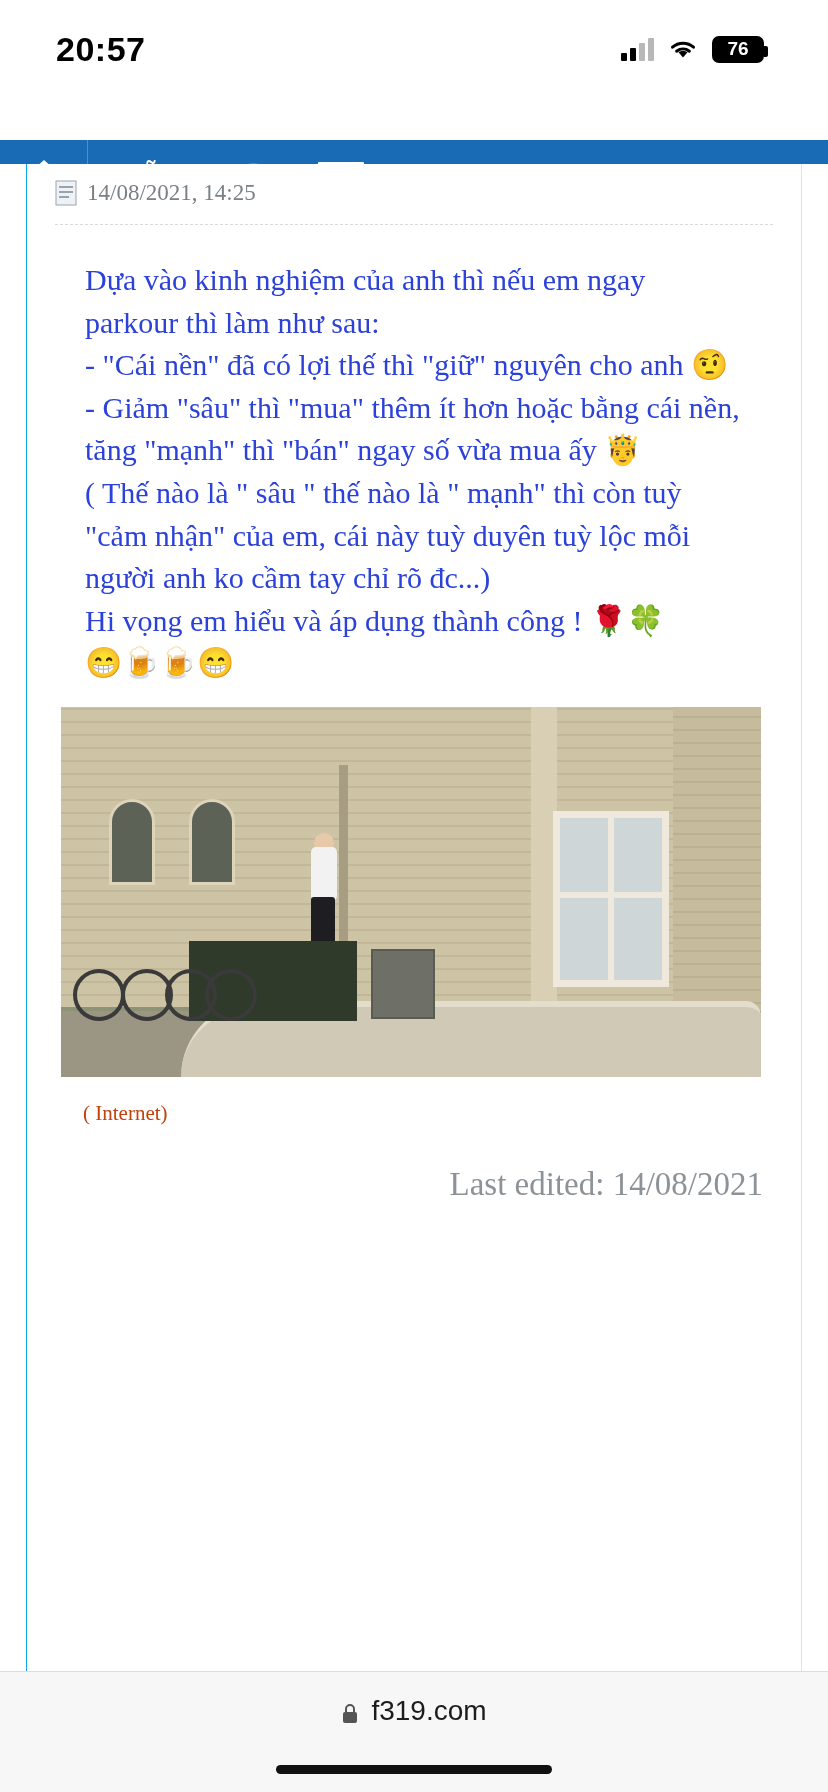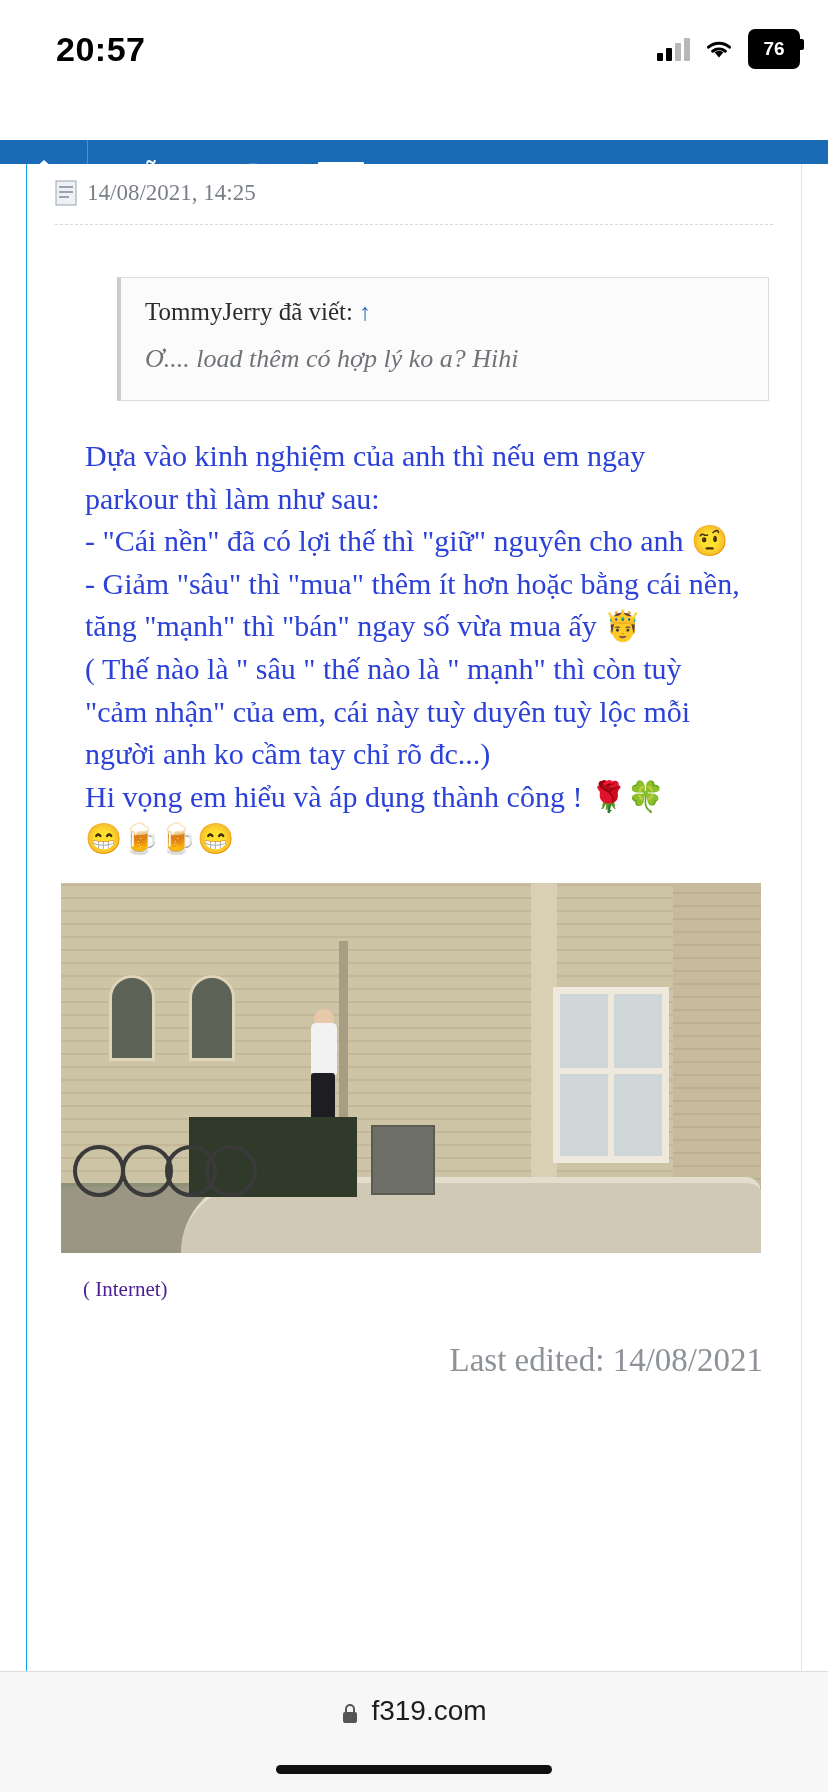--- a/index.html
+++ b/index.html
@@ -19,7 +19,7 @@
     display: flex;
     align-items: center;
     justify-content: space-between;
-    padding: 0 28px 0 56px;
+    padding: 0 64px 0 56px;
     position: relative;
   }
   .status-time {

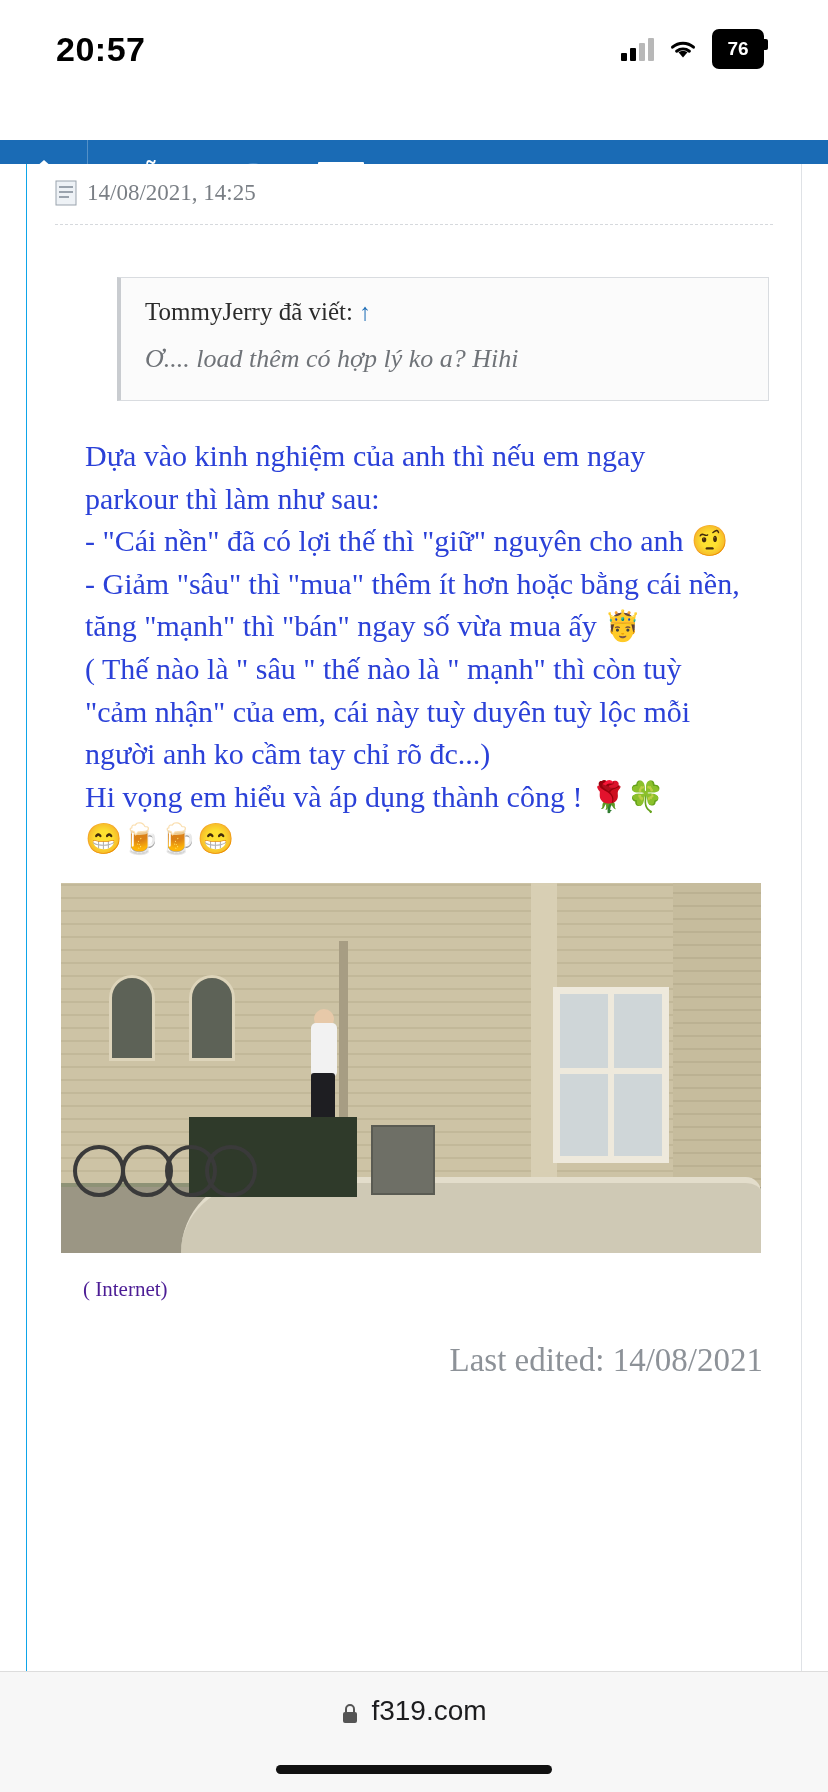--- a/index.html
+++ b/index.html
@@ -43,7 +43,7 @@
   .signal-bars i:nth-child(4) { height: 23px; background:#b8b8b8; }
   .wifi-icon { width: 30px; height: 24px; position: relative; }
   .battery {
-    width: 52px; height: 40px;
+    width: 52px; height: 27px;
     border: 2px solid #000;
     border-radius: 7px;
     background: #000;

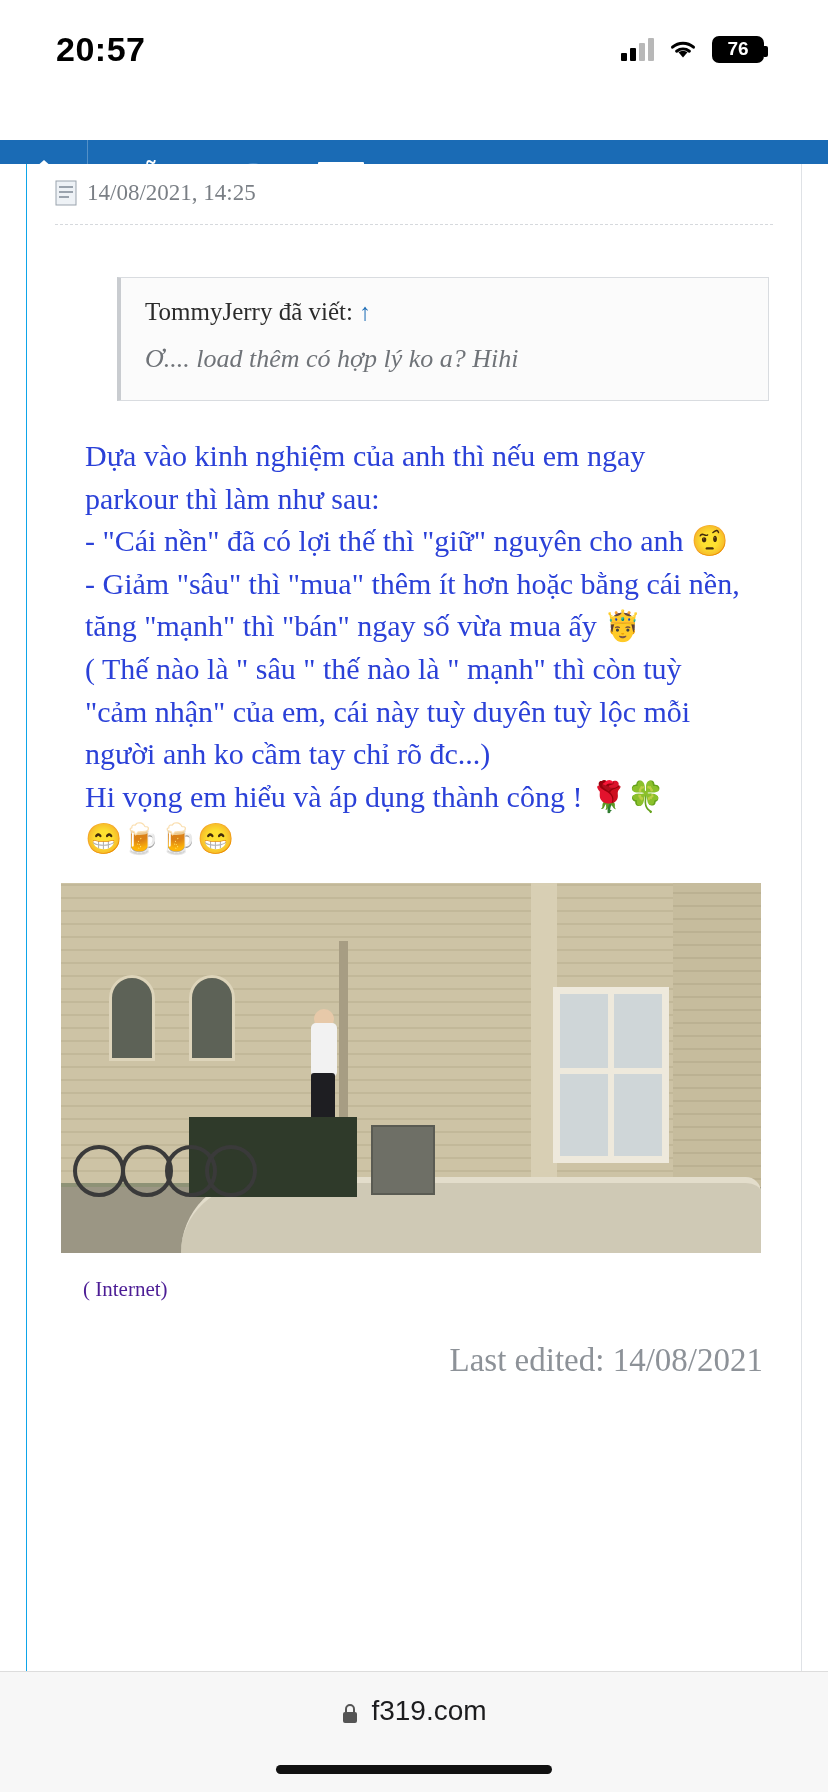--- a/index.html
+++ b/index.html
@@ -354,13 +354,6 @@
 
     <div class="divider"></div>
 
-    <div class="quote">
-      <div class="quote-author">
-        <span>TommyJerry đã viết:</span>
-        <span class="arrow">↑</span>
-      </div>
-      <div class="quote-text">Ơ.... load thêm có hợp lý ko a? Hihi</div>
-    </div>
 
     <div class="post-body">
       <p>Dựa vào kinh nghiệm của anh thì nếu em ngay parkour thì làm như sau:</p>

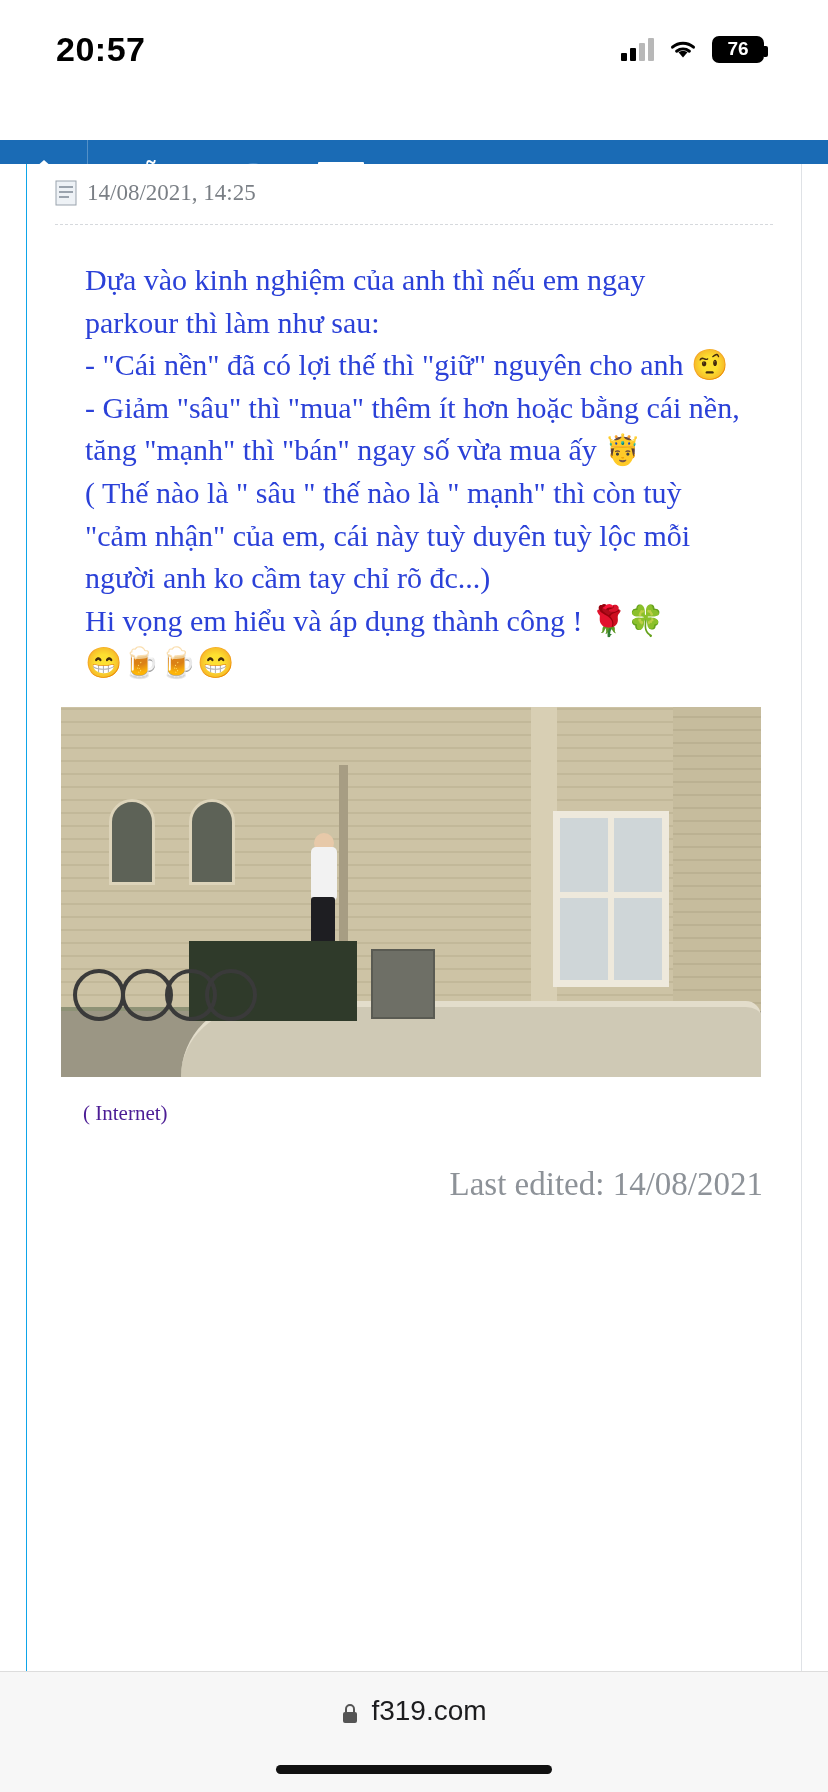--- a/index.html
+++ b/index.html
@@ -178,7 +178,7 @@
     margin: 24px 0 0 56px;
     font-family: "Liberation Serif", serif;
     font-size: 21px;
-    color: #4c1d95;
+    color: #c2410c;
   }
   .last-edited {
     margin: 40px 0 0 0;

